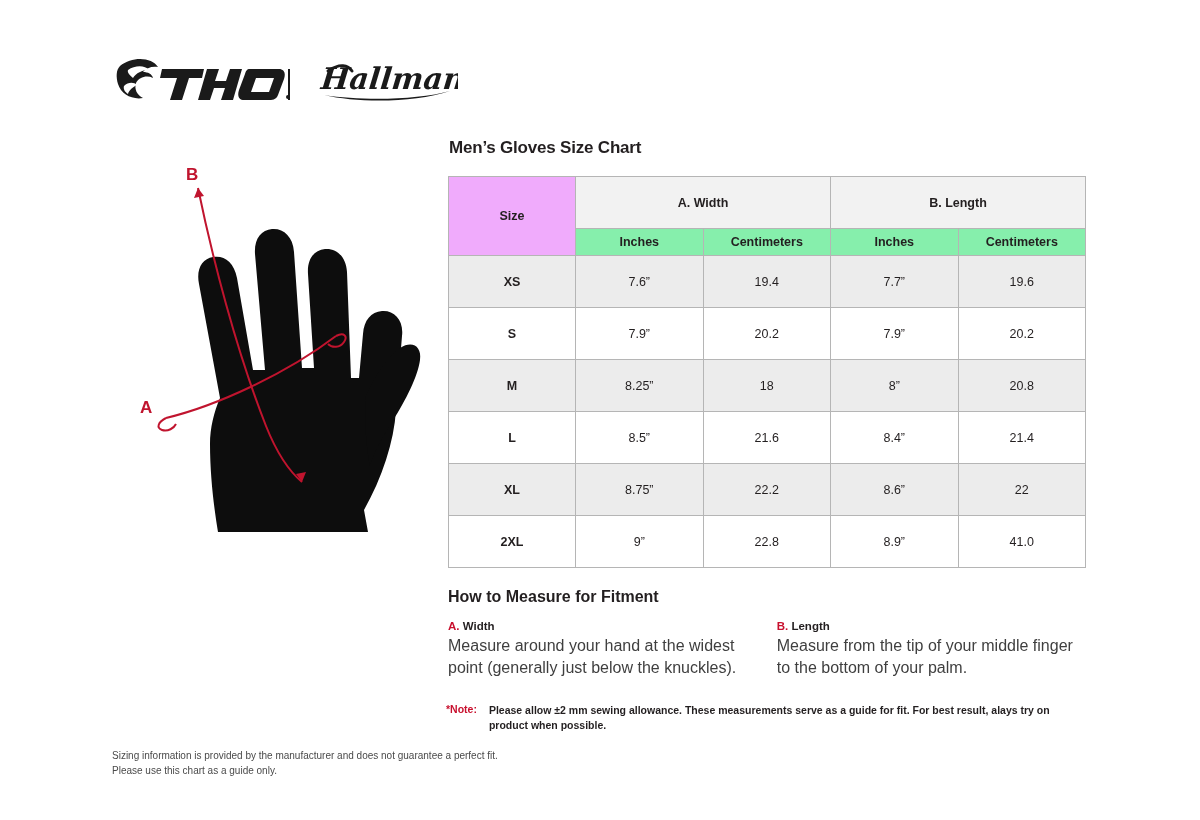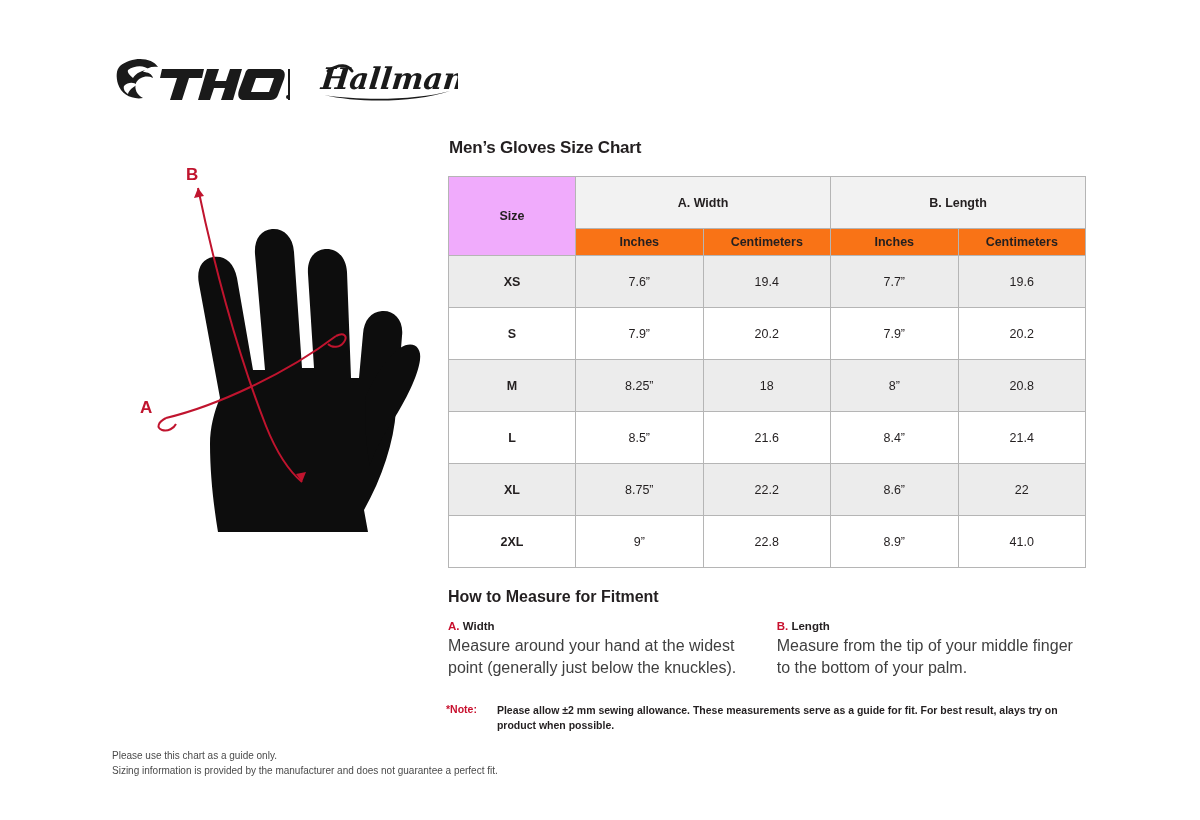--- a/index.html
+++ b/index.html
@@ -91,7 +91,7 @@
     height: 48px;
   }
   th.unit-head {
-    background: #f97316;
+    background: #86efac;
     color: #ffffff;
     font-weight: bold;
     font-size: 11px;

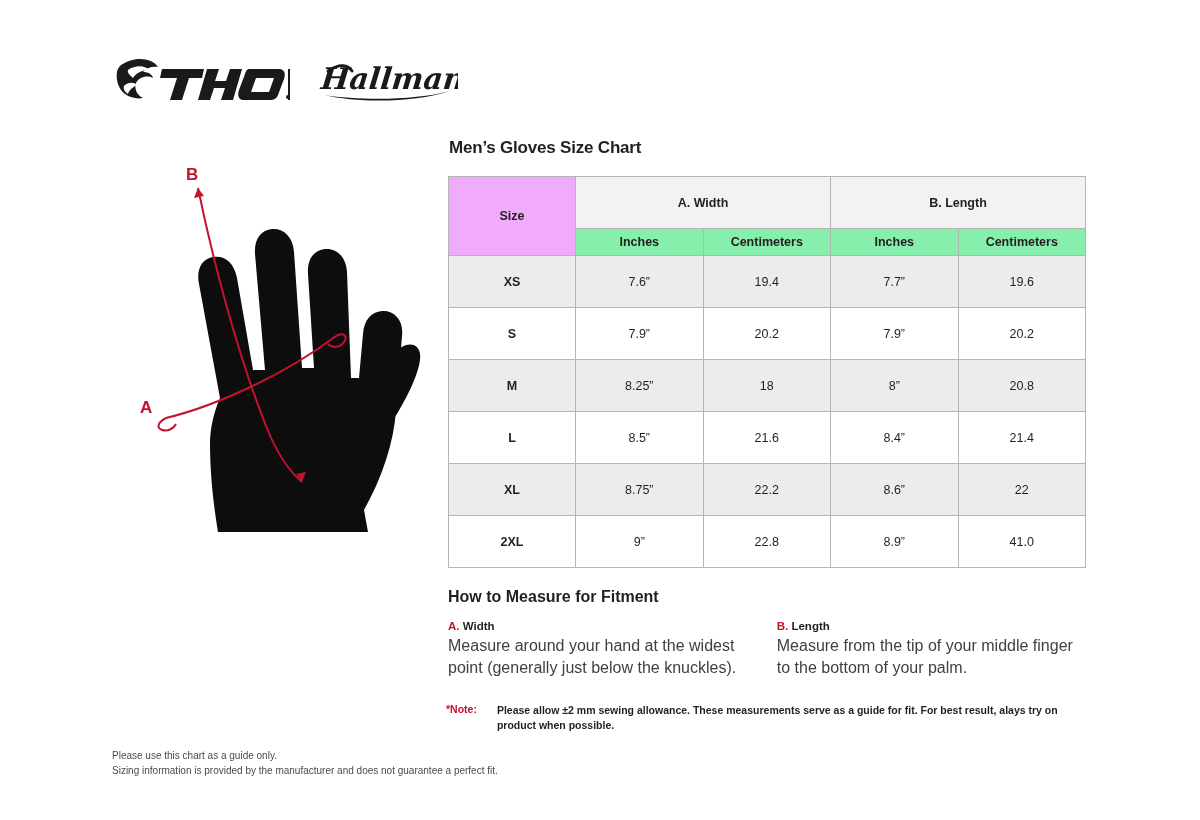--- a/index.html
+++ b/index.html
@@ -154,7 +154,7 @@
     top: 703px;
     width: 642px;
     display: flex;
-    gap: 20px;
+    gap: 12px;
   }
   #note-label {
     color: #c8102e;

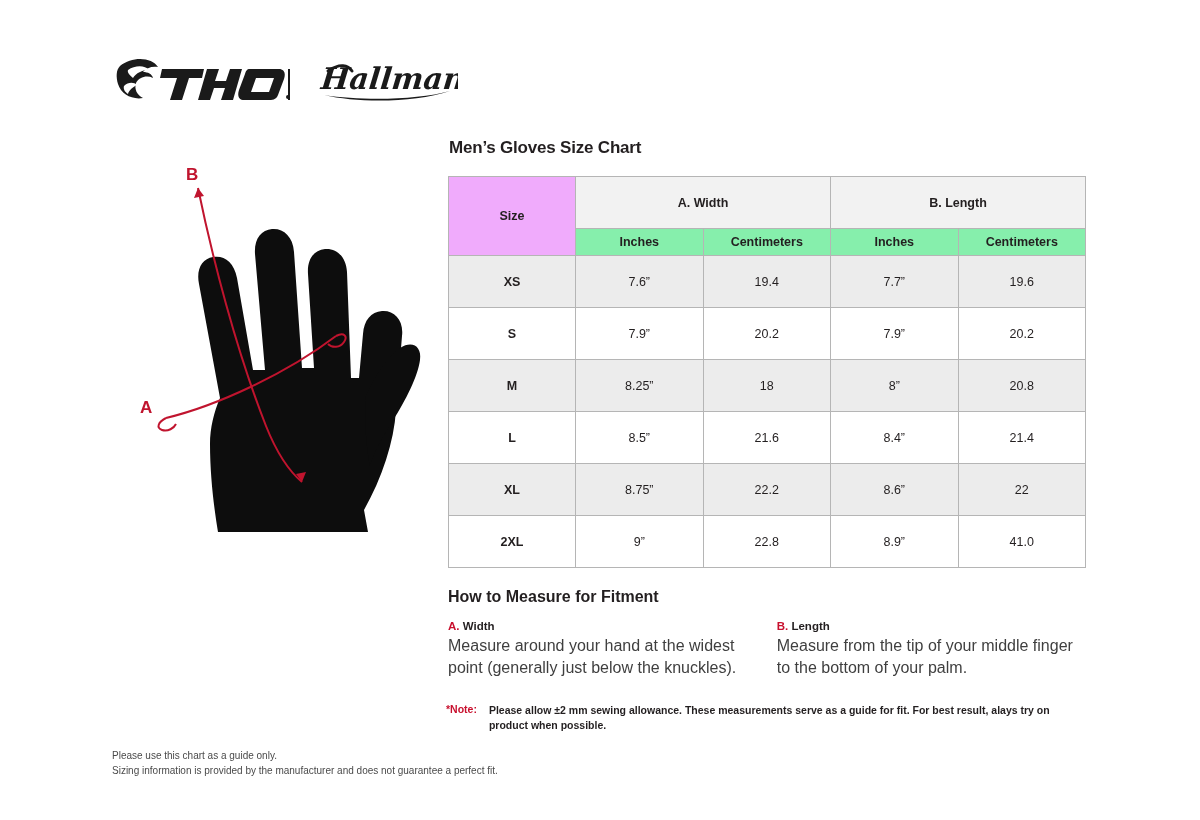--- a/index.html
+++ b/index.html
@@ -337,8 +337,8 @@
 </div>
 
 <div id="footer-block">
+  <div>Sizing information is provided by the manufacturer and does not guarantee a perfect fit.</div>
   <div>Please use this chart as a guide only.</div>
-  <div>Sizing information is provided by the manufacturer and does not guarantee a perfect fit.</div>
 </div>
 
 </body></html>

